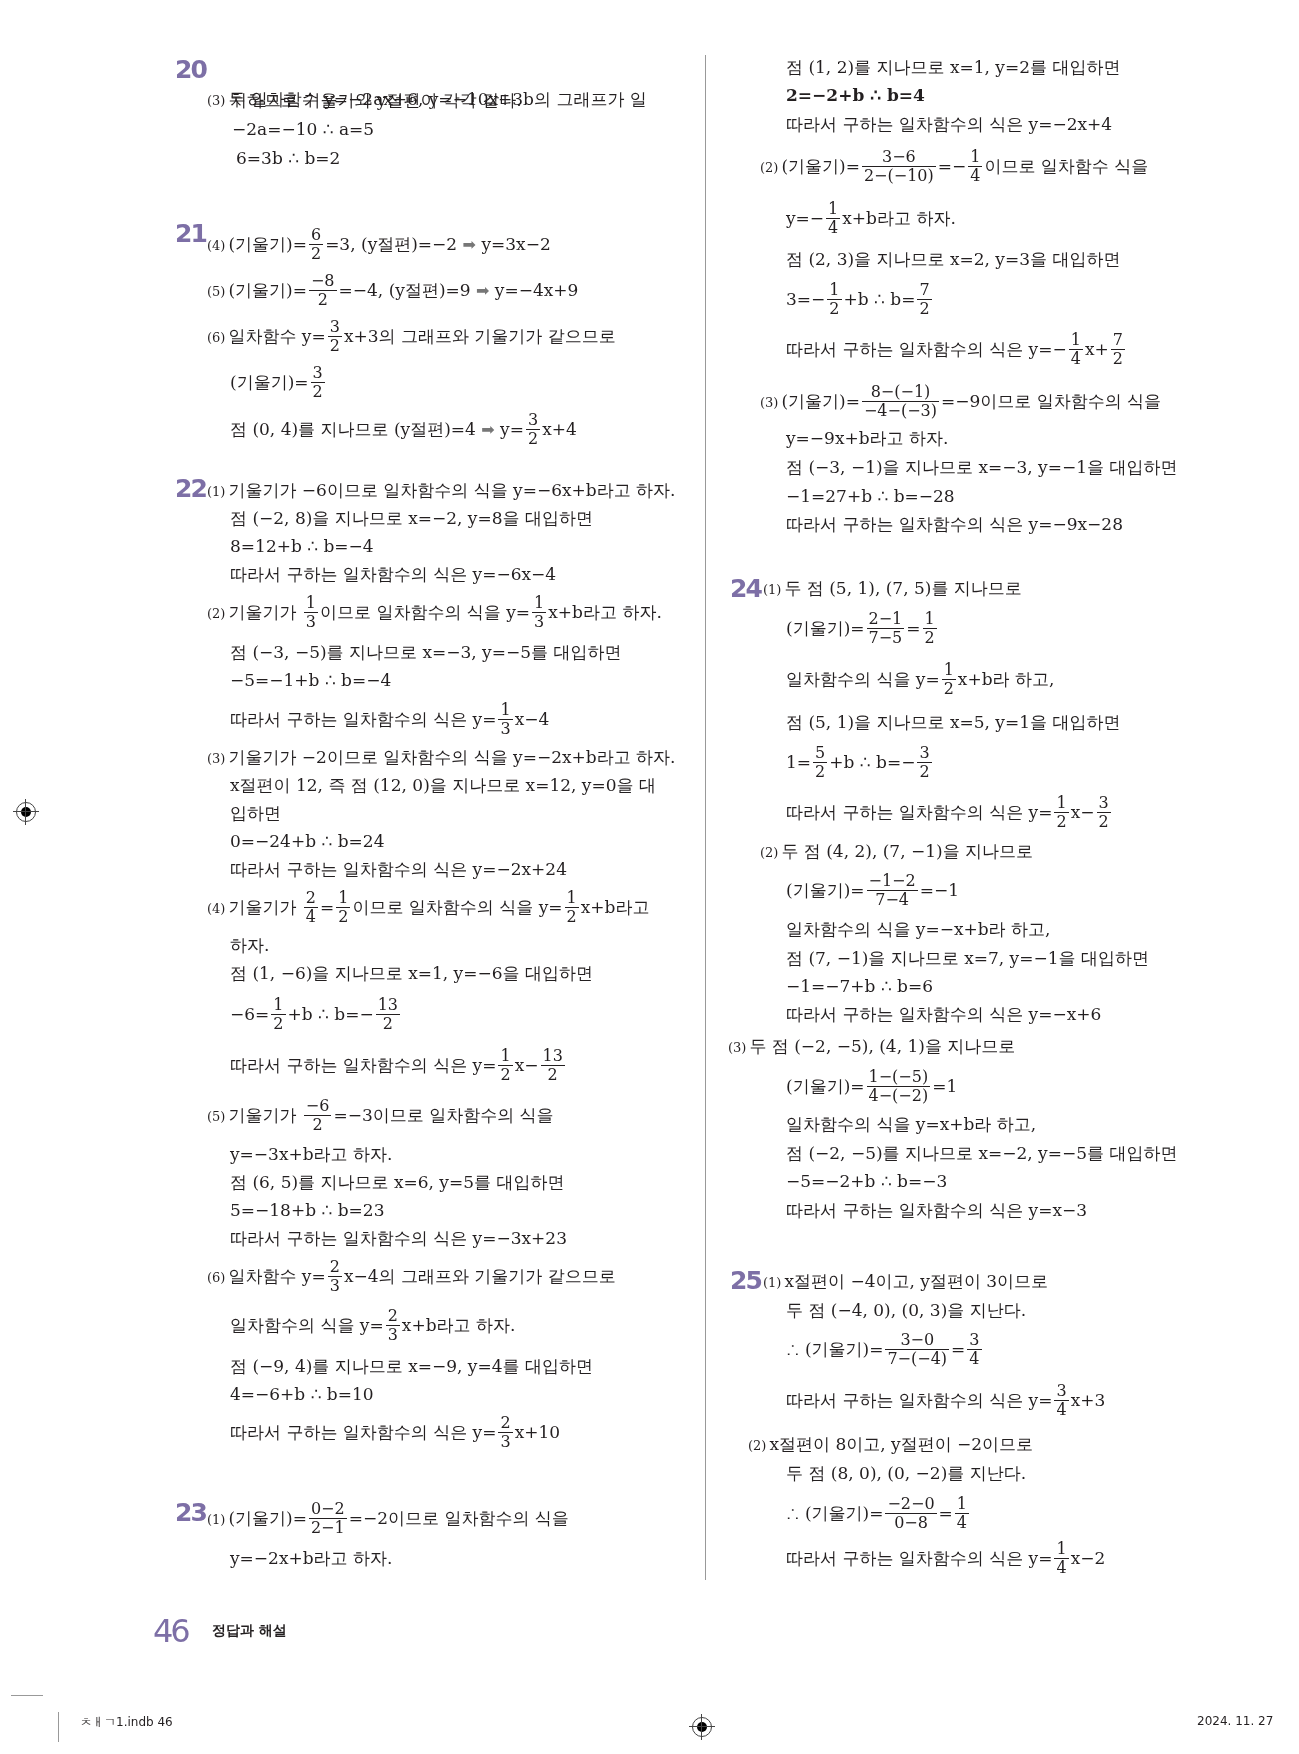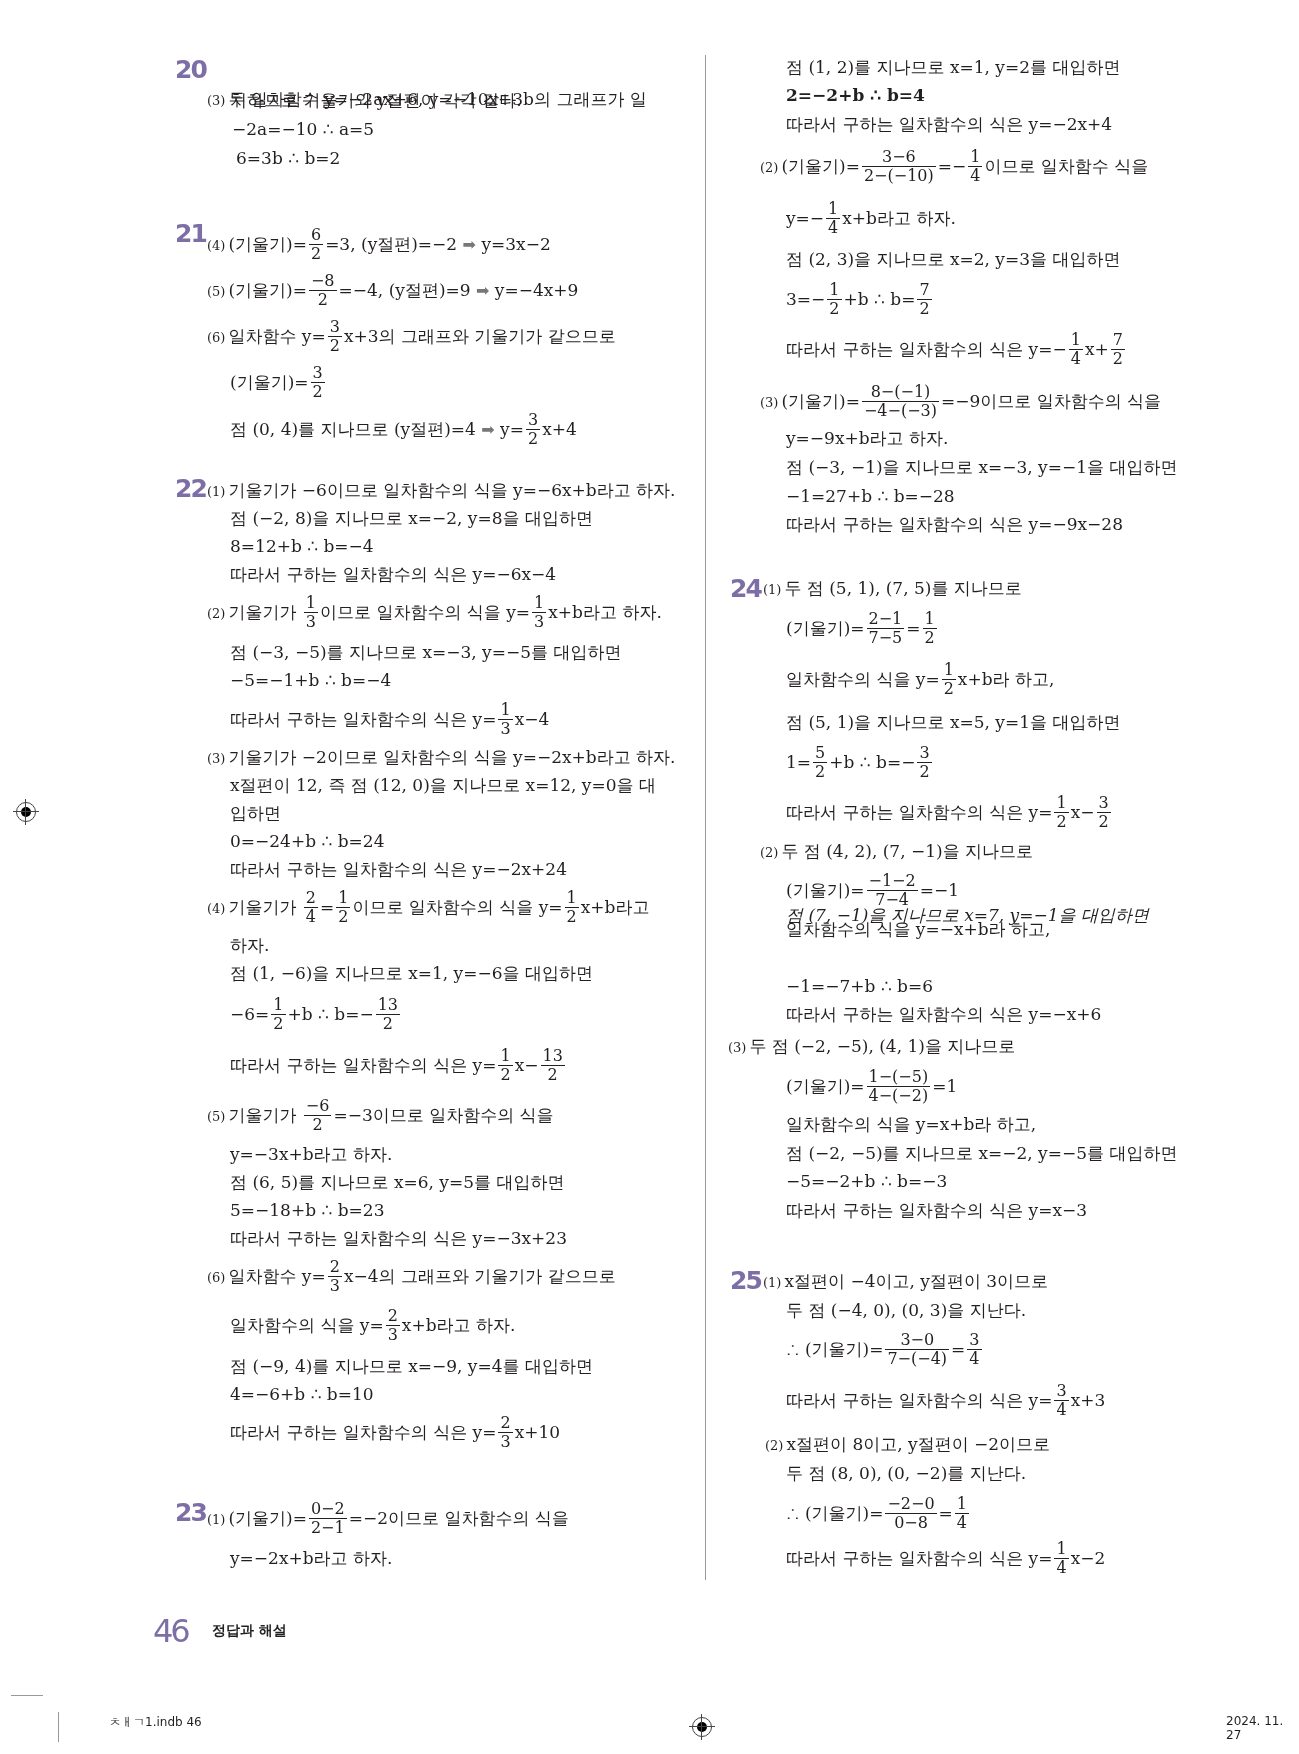--- a/index.html
+++ b/index.html
@@ -168,7 +168,7 @@
     <span>(기울기)=</span><span class="frac"><span class="n">−1−2</span><span class="d">7−4</span></span><span>=−1</span>
   </div>
   <div class="line" style="left:786px;top:918px;">일차함수의 식을 y=−x+b라 하고,</div>
-  <div class="line" style="left:786px;top:904px;font-style:italic;">점 (7, −1)을 지나므로 x=7, y=−1을 대입하면</div>
+  <div class="line" style="left:786px;top:947px;">점 (7, −1)을 지나므로 x=7, y=−1을 대입하면</div>
   <div class="line" style="left:786px;top:975px;">−1=−7+b      ∴ b=6</div>
   <div class="line" style="left:786px;top:1003px;">따라서 구하는 일차함수의 식은 y=−x+6</div>
 

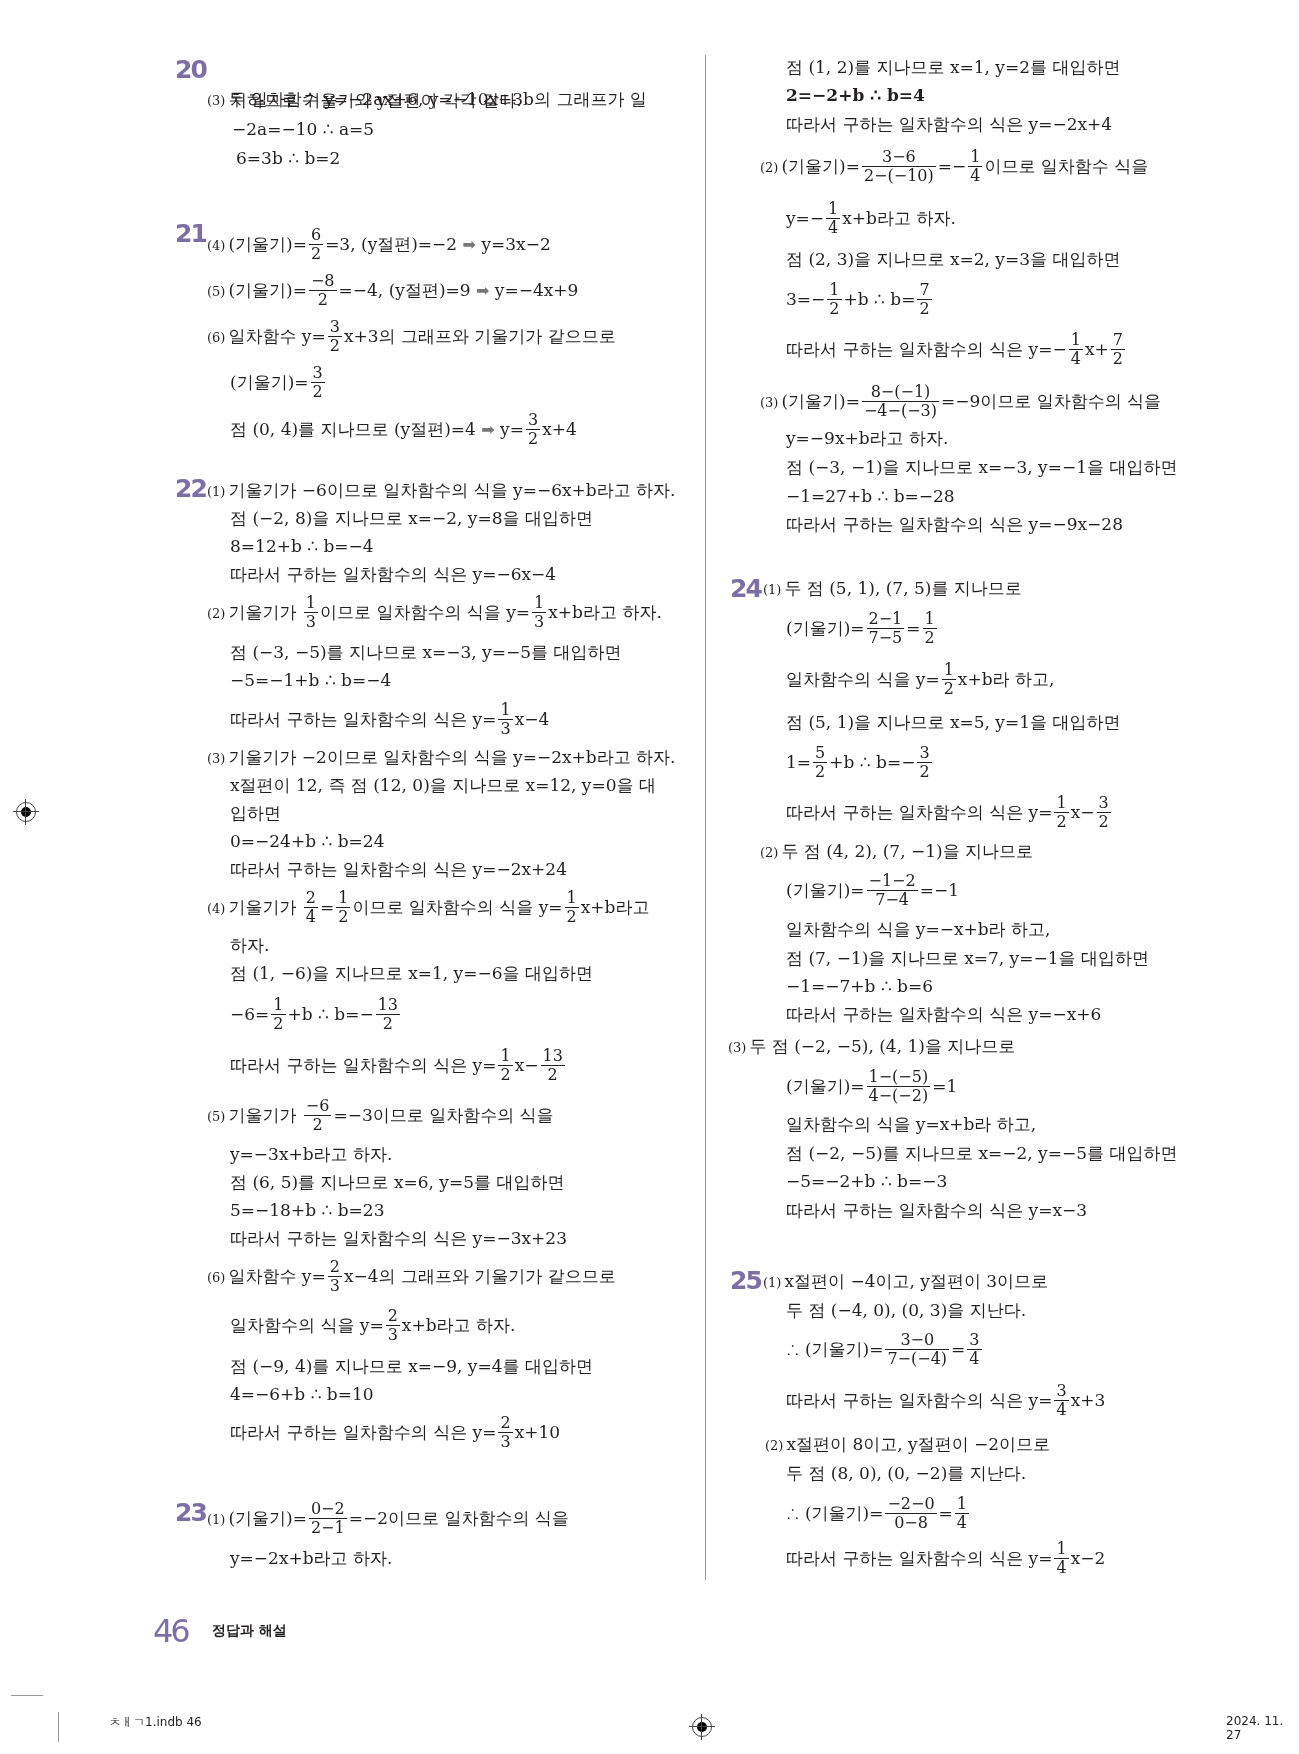--- a/index.html
+++ b/index.html
@@ -191,7 +191,7 @@
     <span>따라서 구하는 일차함수의 식은 y=</span><span class="frac"><span class="n">3</span><span class="d">4</span></span><span>x+3</span>
   </div>
 
-  <div class="line" style="left:765px;top:1433px;text-align:right;"><span class="sub">(2)</span><span>x절편이 8이고, y절편이 −2이므로</span></div>
+  <div class="line" style="left:748px;top:1433px;text-align:right;"><span class="sub">(2)</span><span>x절편이 8이고, y절편이 −2이므로</span></div>
   <div class="line" style="left:786px;top:1462px;">두 점 (8, 0), (0, −2)를 지난다.</div>
   <div class="line" style="left:786px;top:1491px;height:44px;line-height:44px;">
     <span>∴ (기울기)=</span><span class="frac"><span class="n">−2−0</span><span class="d">0−8</span></span><span>=</span><span class="frac"><span class="n">1</span><span class="d">4</span></span>

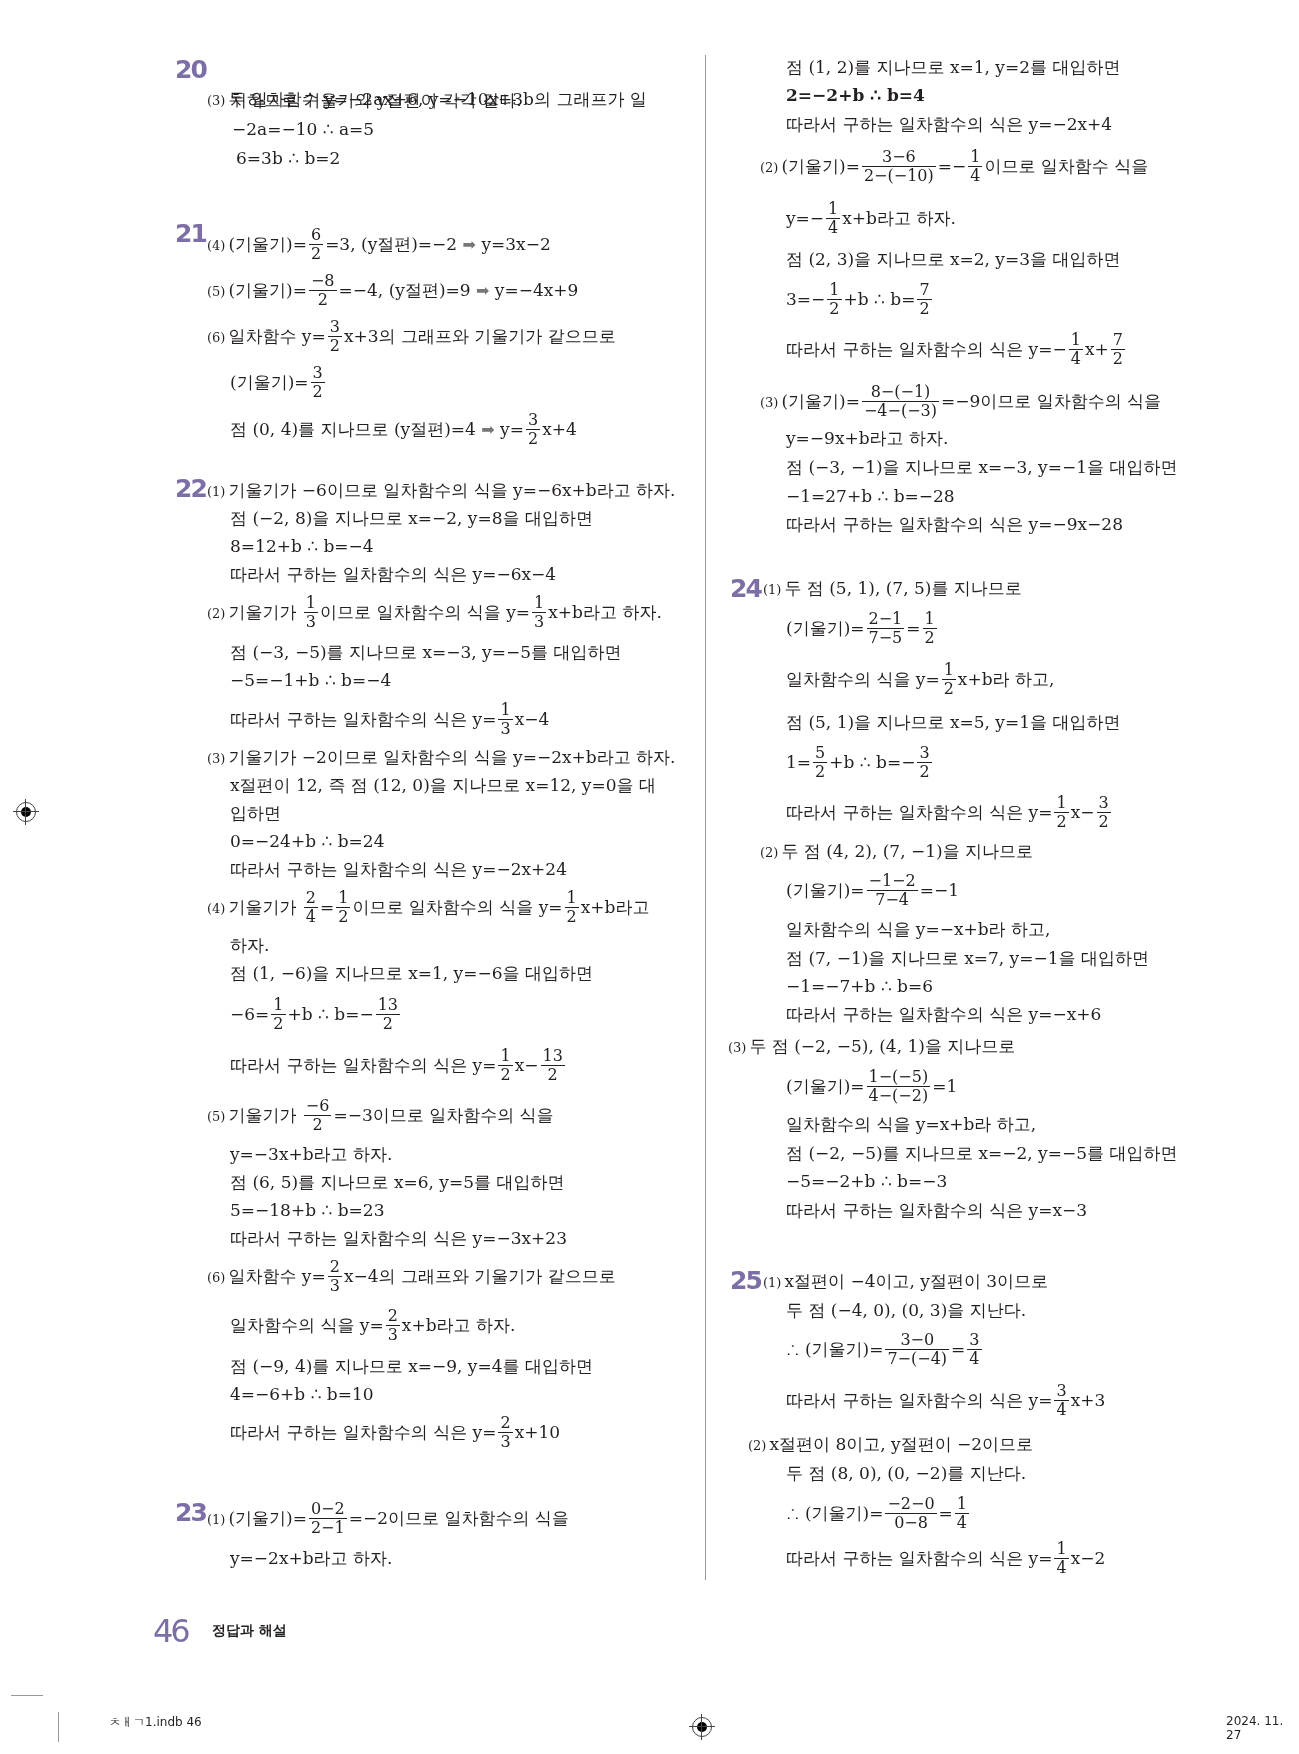--- a/index.html
+++ b/index.html
@@ -21,7 +21,7 @@
         color:#7d6fa6;font-size:32px;letter-spacing:-3px;}
   .footer-title{position:absolute;left:212px;top:1622px;font-family:"DejaVu Sans","Liberation Sans",sans-serif;
         font-size:14px;font-weight:bold;color:#231f20;}
-  .slug{position:absolute;top:1714px;font-family:"DejaVu Sans","Liberation Sans",sans-serif;font-size:12px;color:#231f20;margin-left:29px;}
+  .slug{position:absolute;top:1714px;font-family:"DejaVu Sans","Liberation Sans",sans-serif;font-size:12px;color:#231f20;}
   .regmark{position:absolute;width:18px;height:18px;border:1px solid #444;border-radius:50%;}
   .regmark::before{content:"";position:absolute;left:4px;top:4px;width:10px;height:10px;background:#000;border-radius:50%;}
   .regmark::after{content:"";position:absolute;left:-4px;top:8px;width:26px;height:1px;background:#444;}

